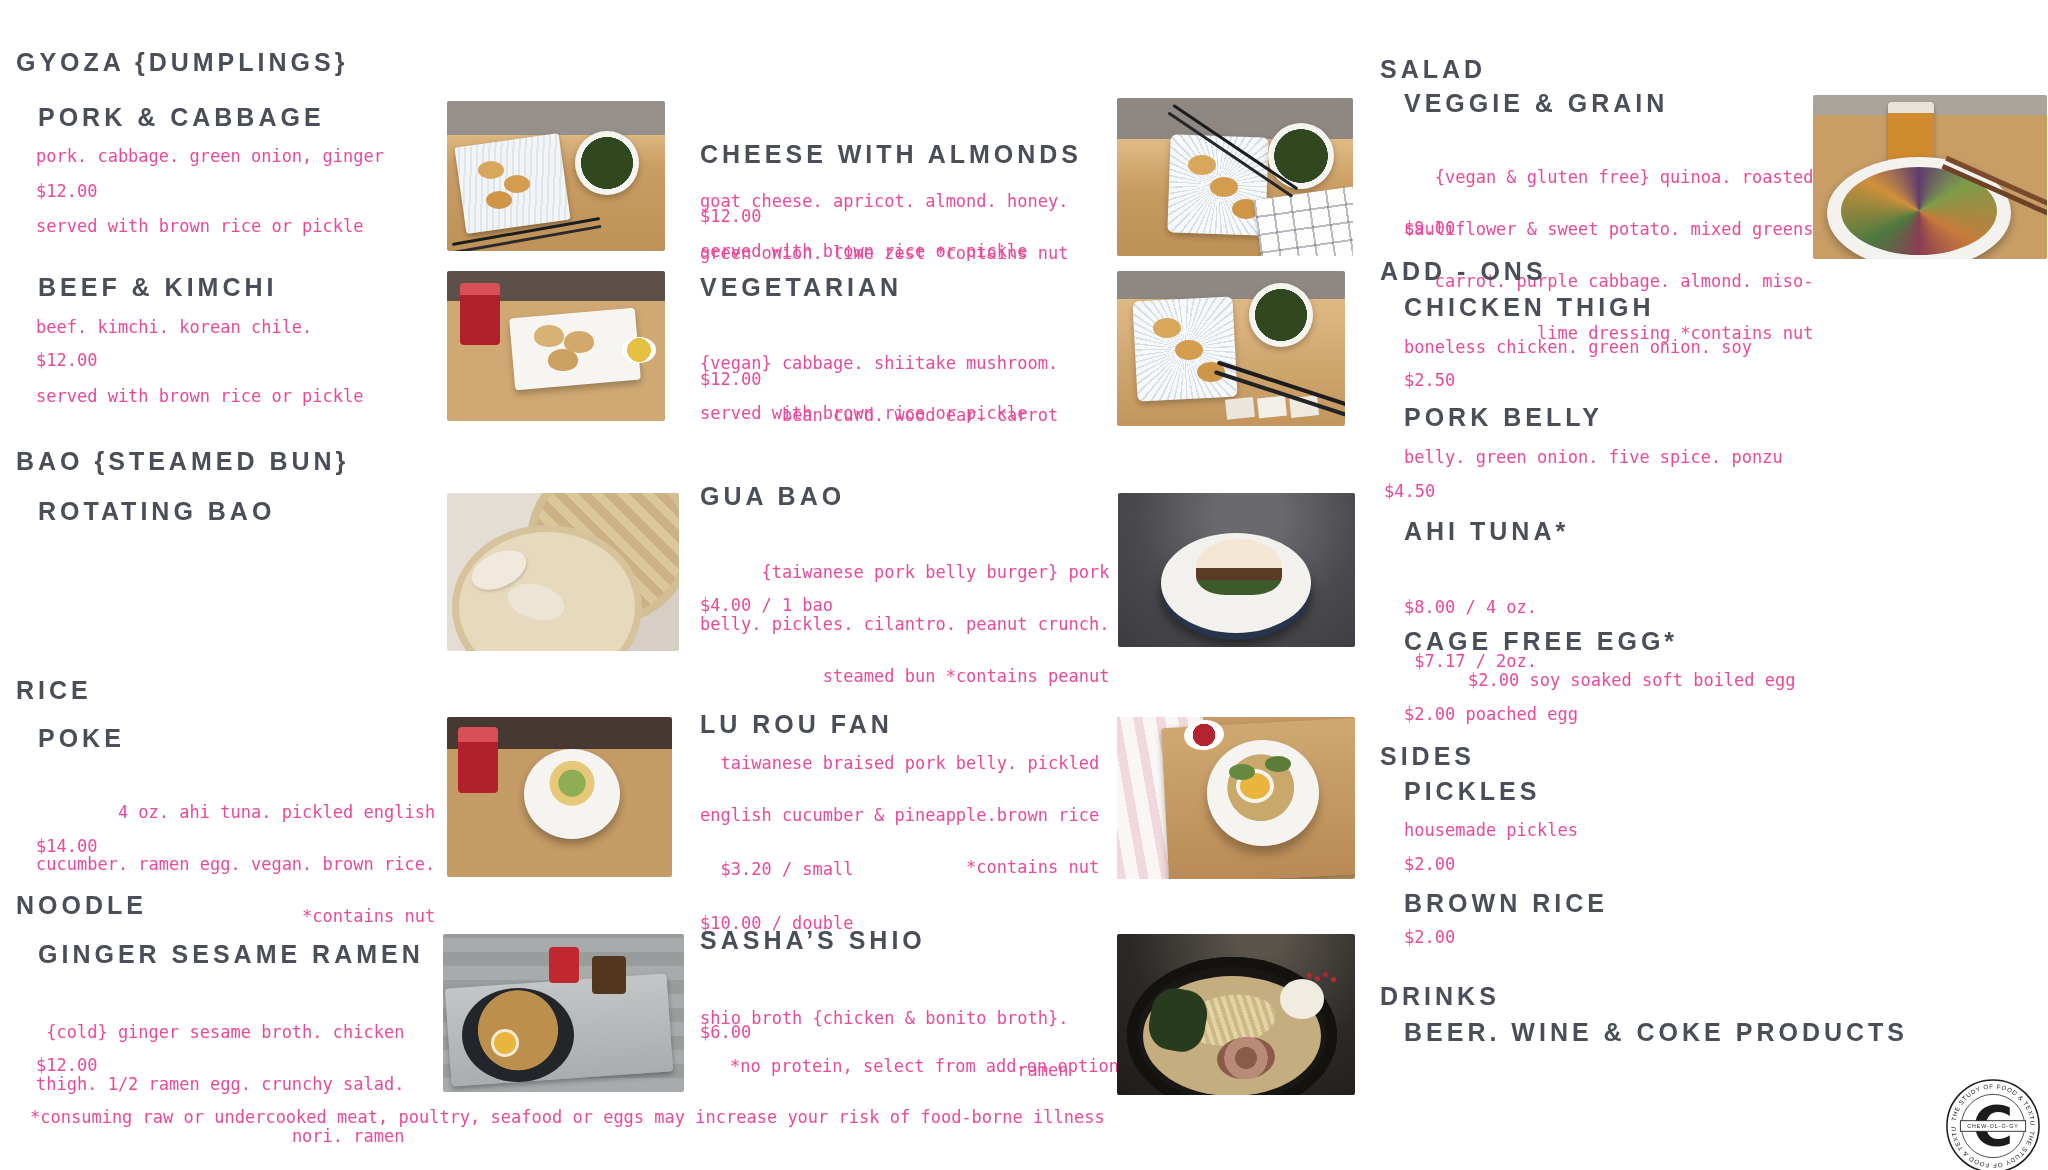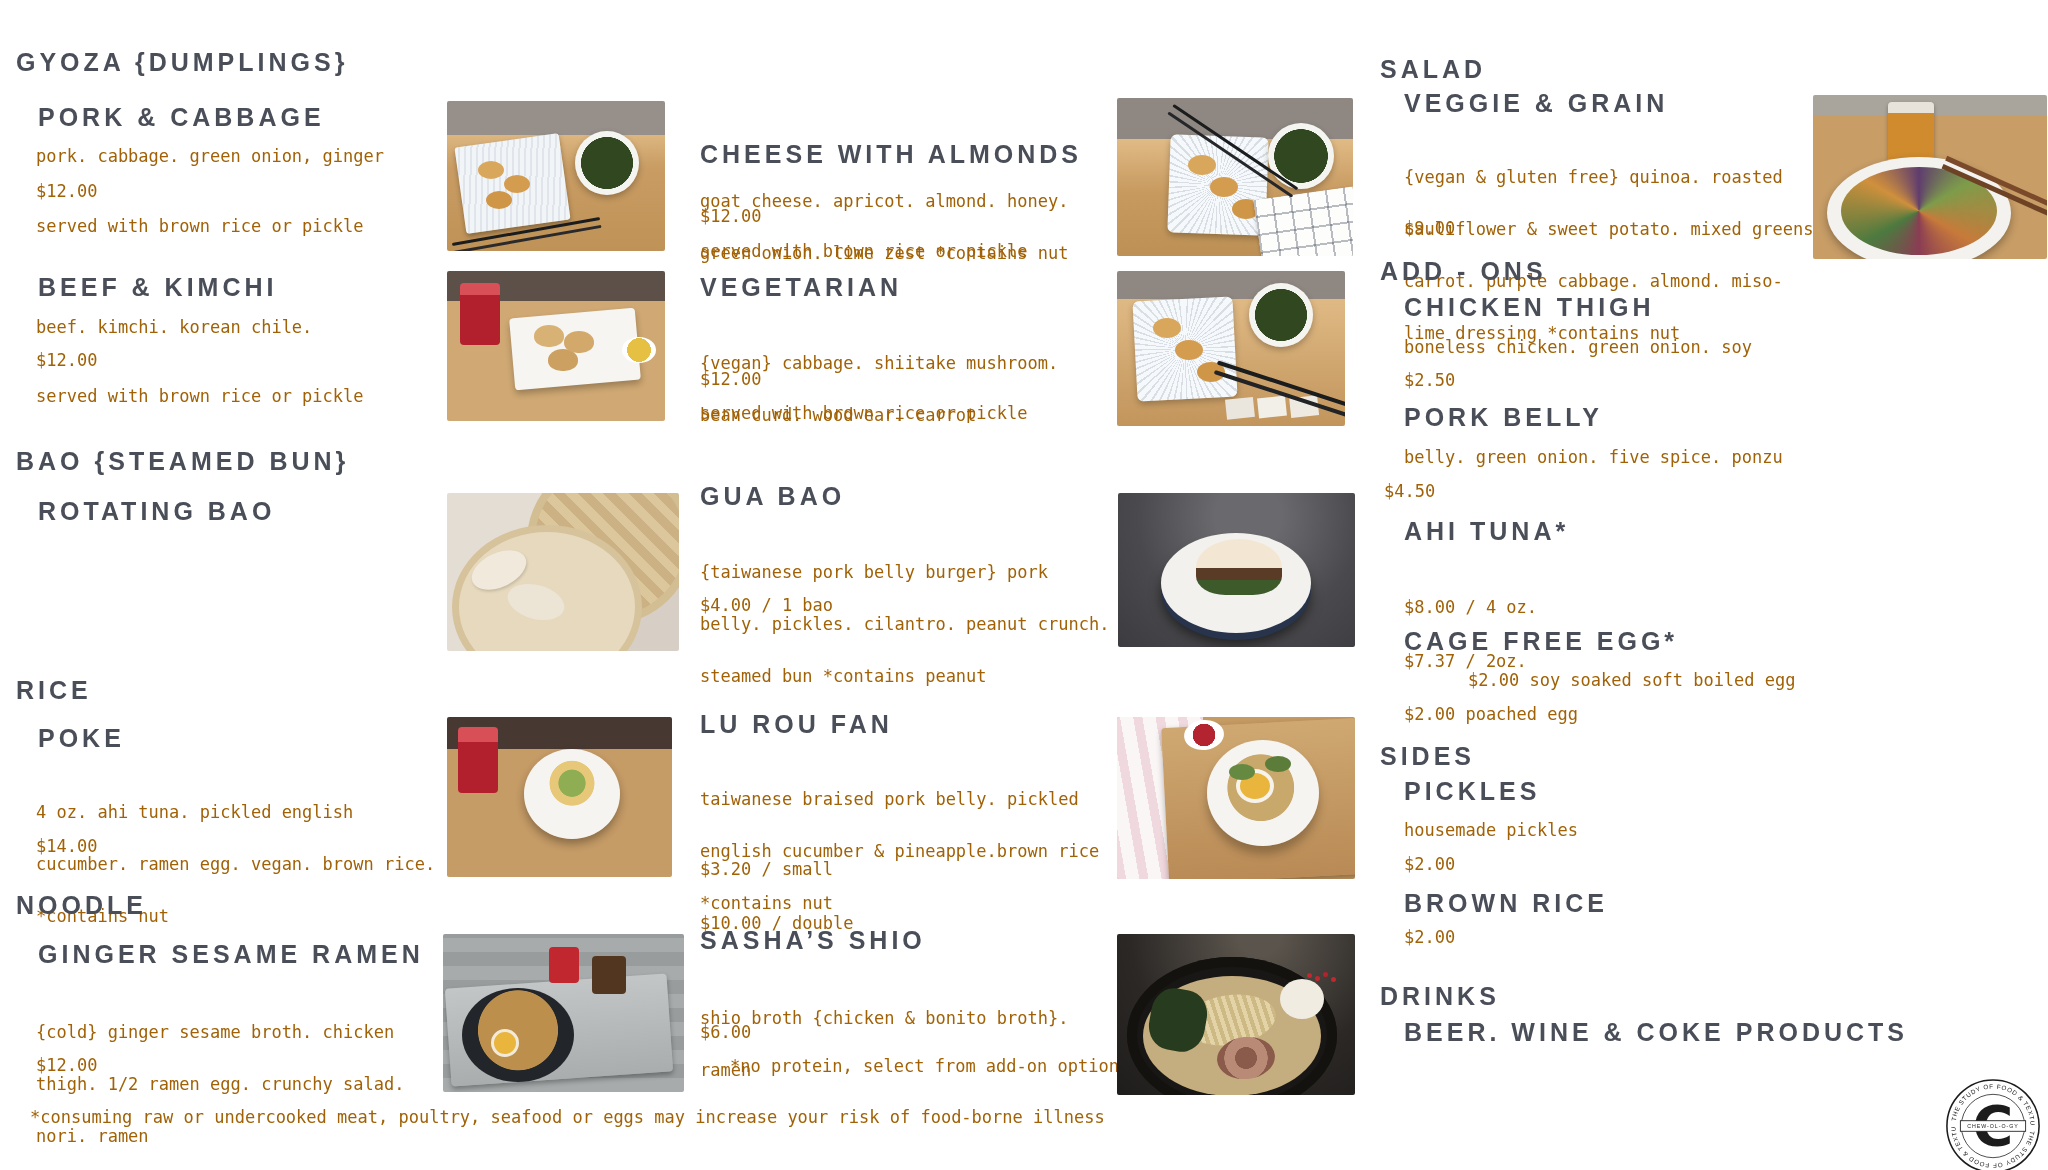--- a/index.html
+++ b/index.html
@@ -8,7 +8,7 @@
   .sec,.item{position:absolute;font-weight:700;color:#4a4e58;letter-spacing:4px;
         font-size:25px;line-height:27px;white-space:pre;font-family:"Liberation Sans",sans-serif;}
   .b{position:absolute;font-family:"DejaVu Sans Mono",monospace;font-size:17px;
-        line-height:17.4px;color:#a16207;white-space:pre;}
+        line-height:17.4px;color:#ec4899;white-space:pre;text-align:right;}
   .lh18{line-height:18px;}
   .ph{position:absolute;overflow:hidden;border-radius:2px;}
   .s{position:absolute;}

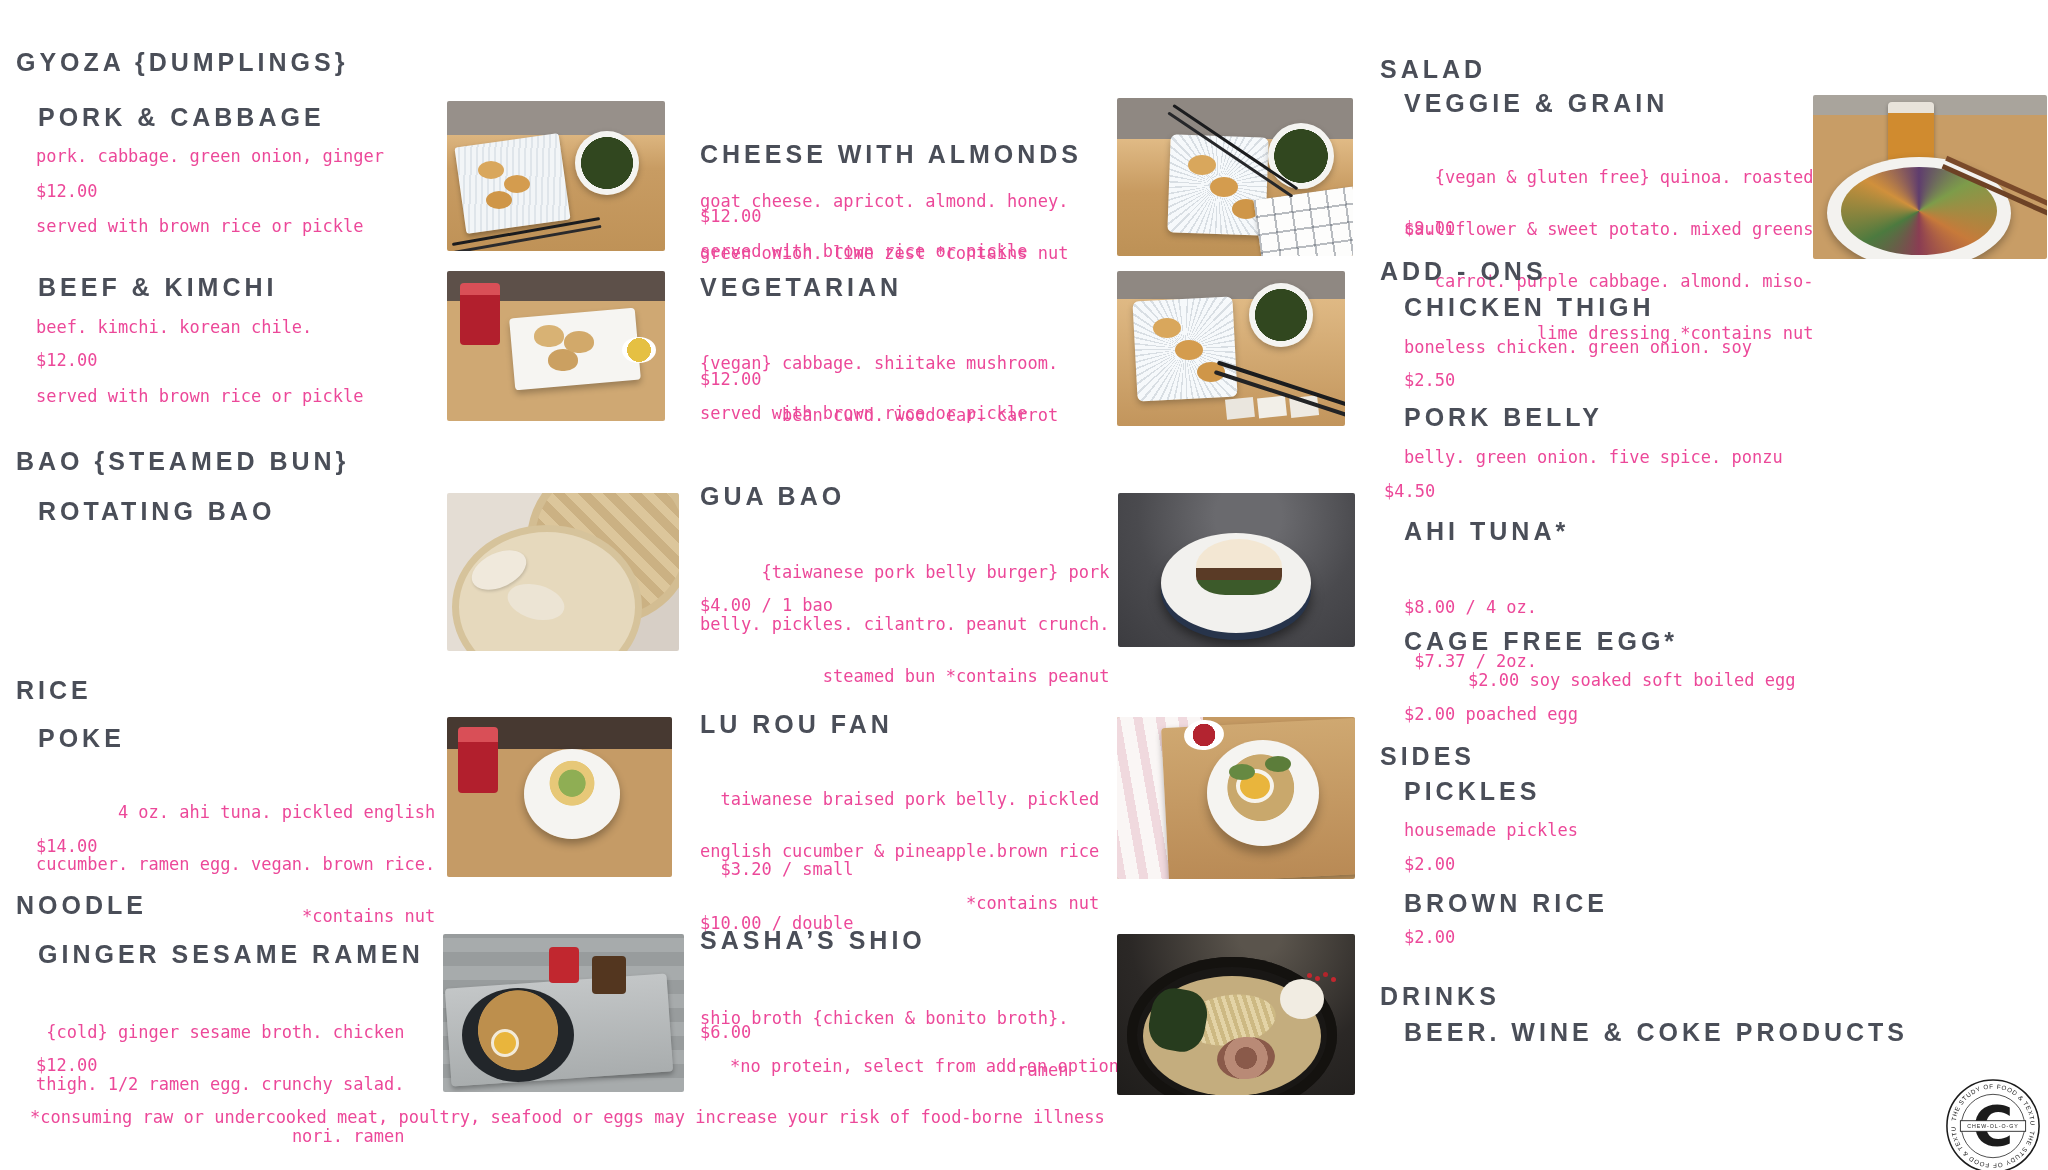--- a/index.html
+++ b/index.html
@@ -126,7 +126,7 @@
   <div class="item" style="left:1404px;top:518px">AHI TUNA*</div>
   <div class="b lh18" style="left:1404px;top:562px">
     <div>$8.00 / 4 oz.</div>
-    <div>$7.37 / 2oz.</div>
+    <div>$7.17 / 2oz.</div>
   </div>
 
   <div class="item" style="left:1404px;top:628px">CAGE FREE EGG*</div>

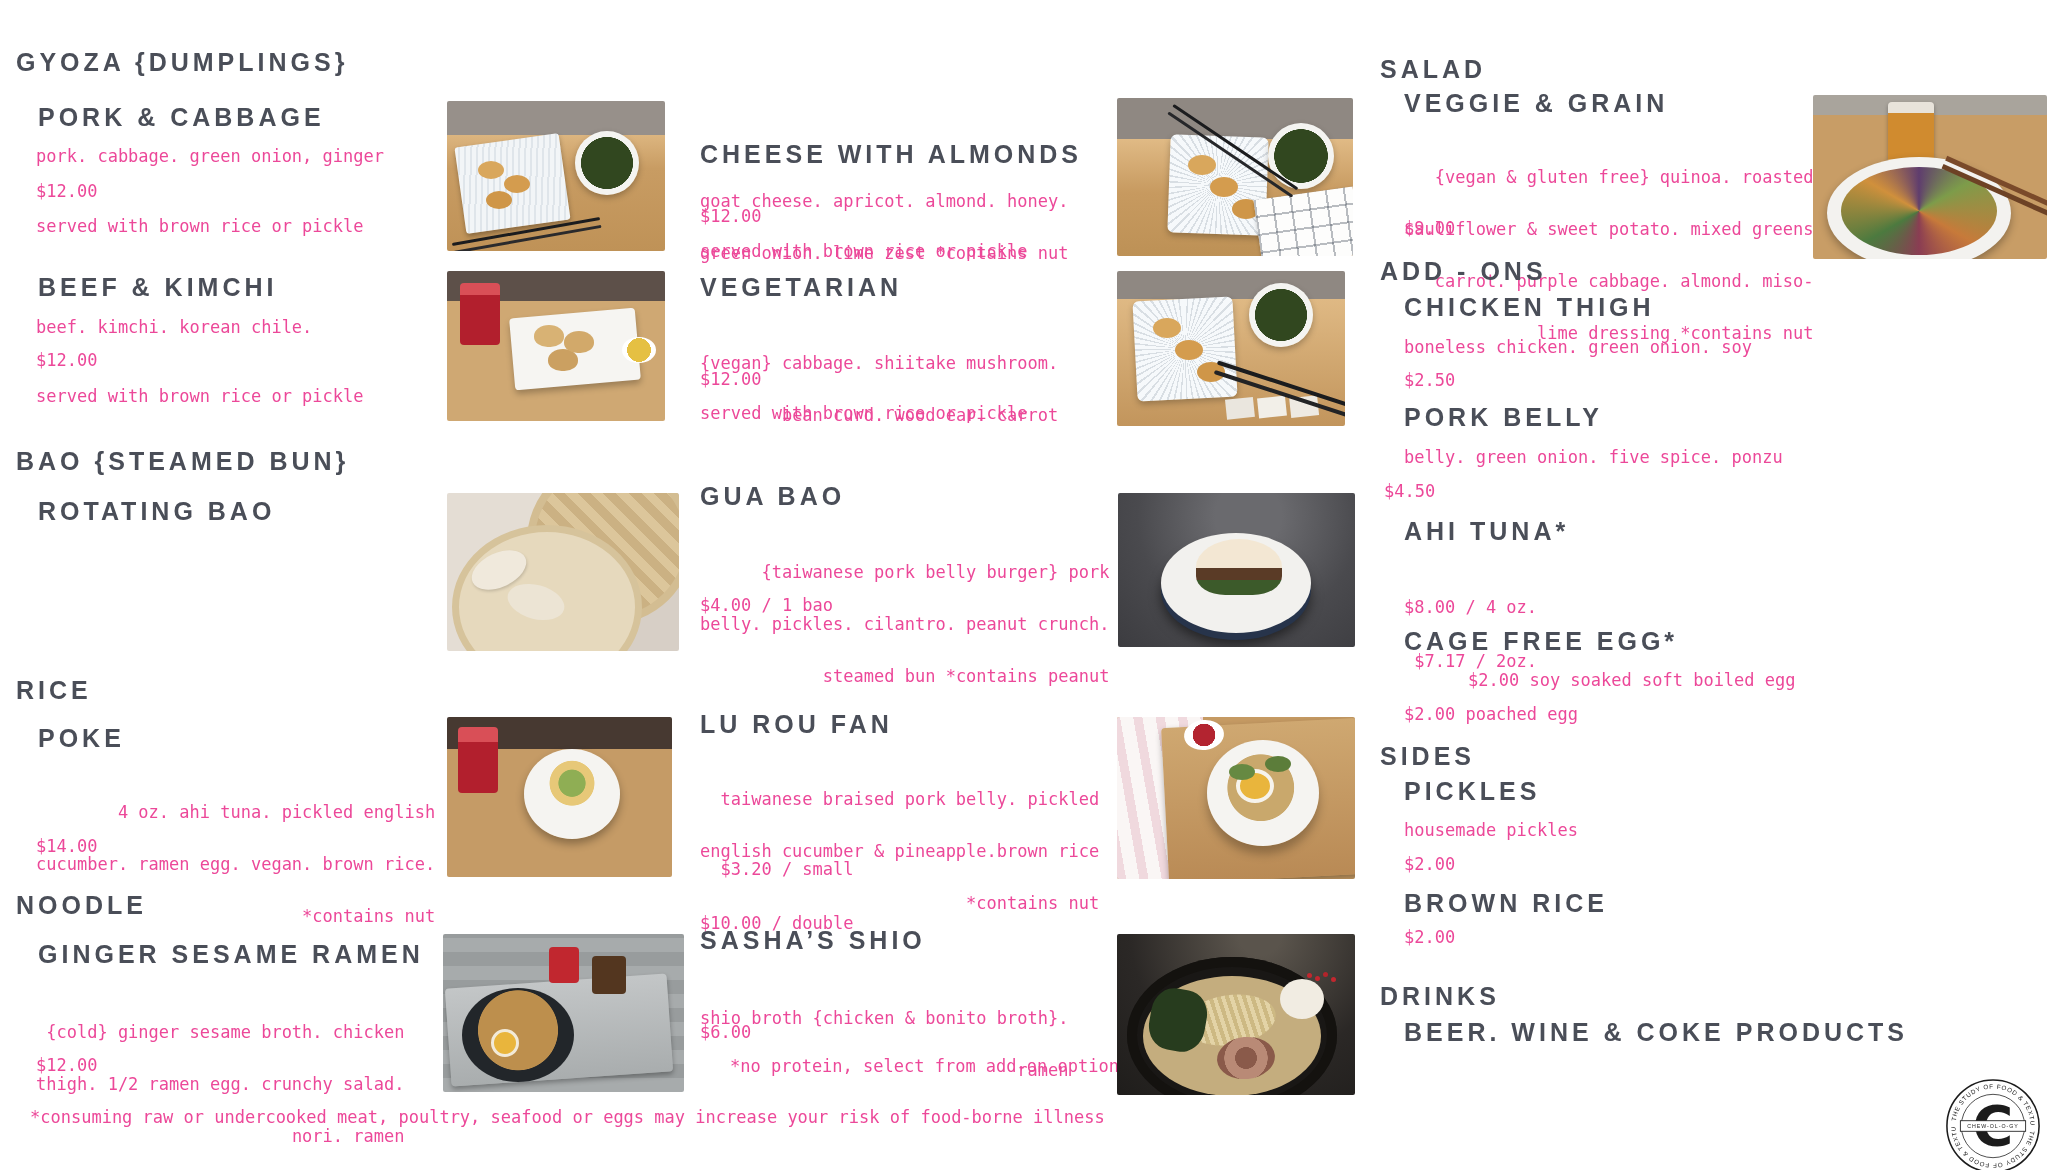--- a/index.html
+++ b/index.html
@@ -86,7 +86,7 @@
   <div class="b" style="left:700px;top:597px">$4.00 / 1 bao</div>
 
   <div class="item" style="left:700px;top:711px">LU ROU FAN</div>
-  <div class="b" style="left:700px;top:756px">
+  <div class="b" style="left:700px;top:720px">
     <div>taiwanese braised pork belly. pickled</div>
     <div>english cucumber &amp; pineapple.brown rice</div>
     <div>*contains nut</div>

